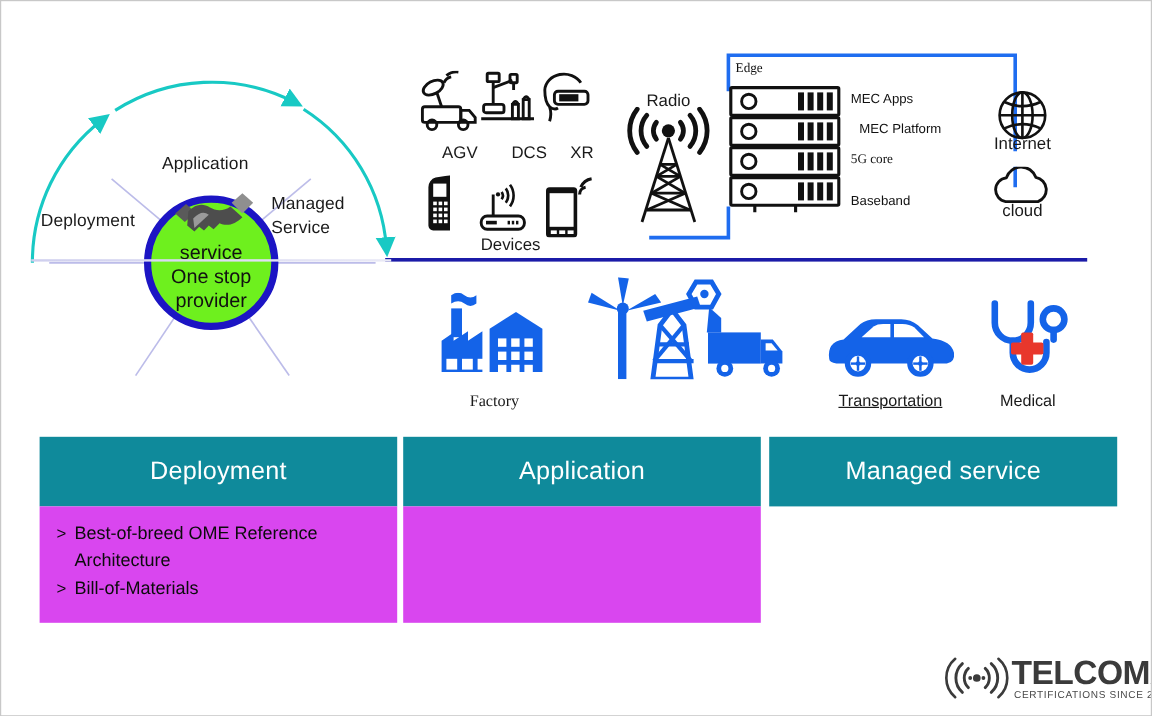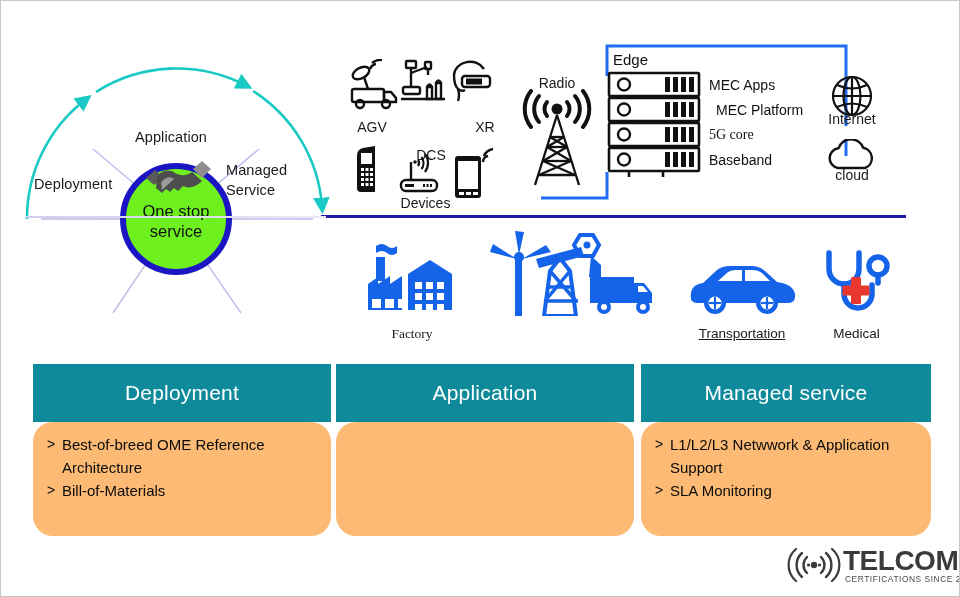--- a/index.html
+++ b/index.html
@@ -318,7 +318,7 @@
     </g>
   </svg>
 
-  <div class="rack-lbl" style="left:612px; top:50px; font-size:15px;">Edge</div>
+  <div class="rack-lbl" style="left:612px; top:50px; font-size:11px;font-family:Liberation Serif, serif;">Edge</div>
 
   <svg class="abs" style="left:606px; top:70px;" width="96" height="106" viewBox="0 0 96 106">
     <g stroke="#111" stroke-width="2.6" fill="#fff">

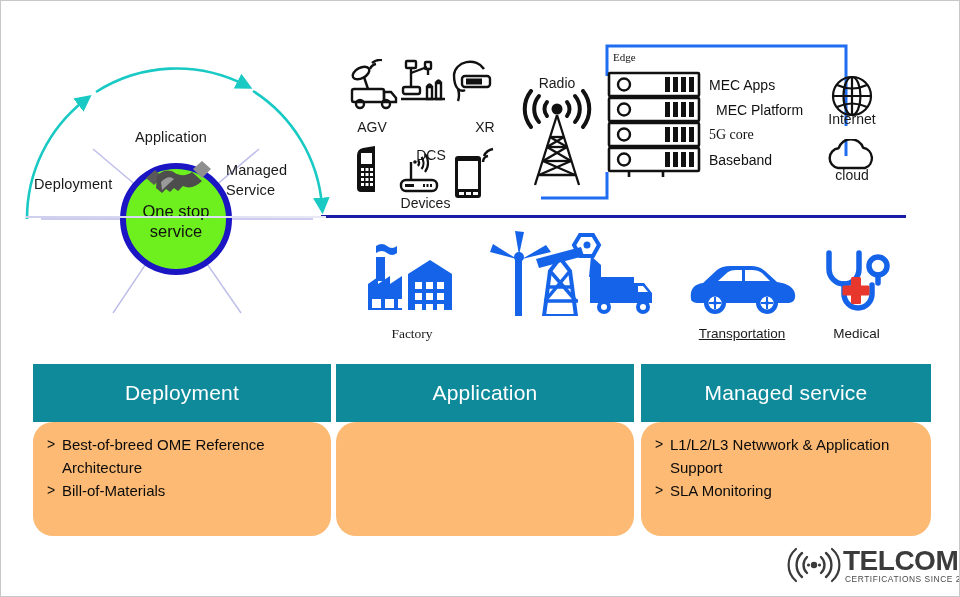--- a/index.html
+++ b/index.html
@@ -59,7 +59,7 @@
   
   .rack-lbl {
     position: absolute;
-    font-size: 14px;
+    font-size: 11px;
     color: #111;
     white-space: nowrap;
   }

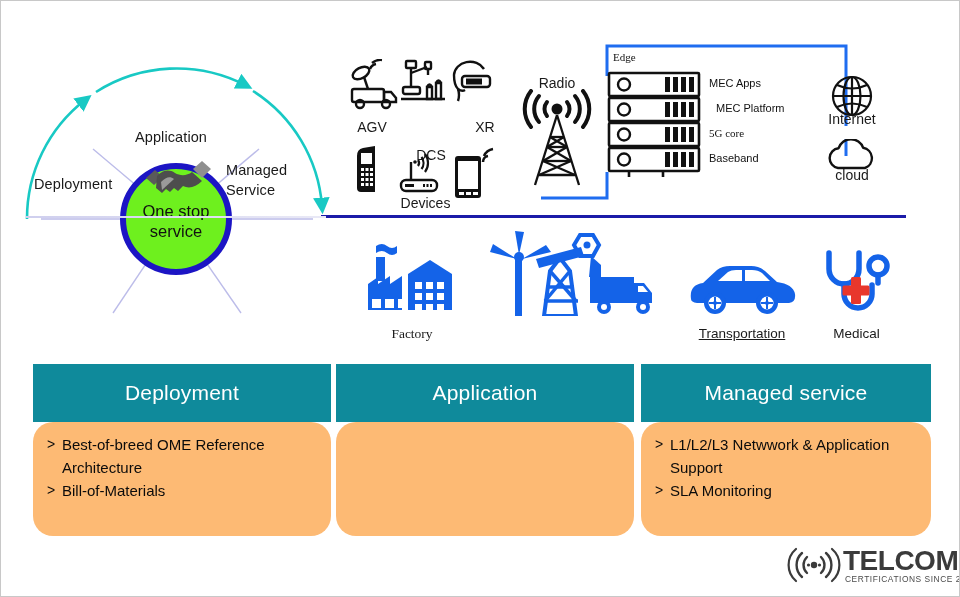--- a/index.html
+++ b/index.html
@@ -221,7 +221,7 @@
     </g>
   </svg>
 
-  <div class="icon-cap" style="left:345px; top:118px; width:52px;">AGV</div>
+  <div class="icon-cap" style="left:345px; top:118px; width:52px;text-align:right;">AGV</div>
   <div class="icon-cap" style="left:404px; top:118px; width:52px;margin-top:28px;">DCS</div>
   <div class="icon-cap" style="left:458px; top:118px; width:52px;">XR</div>
 

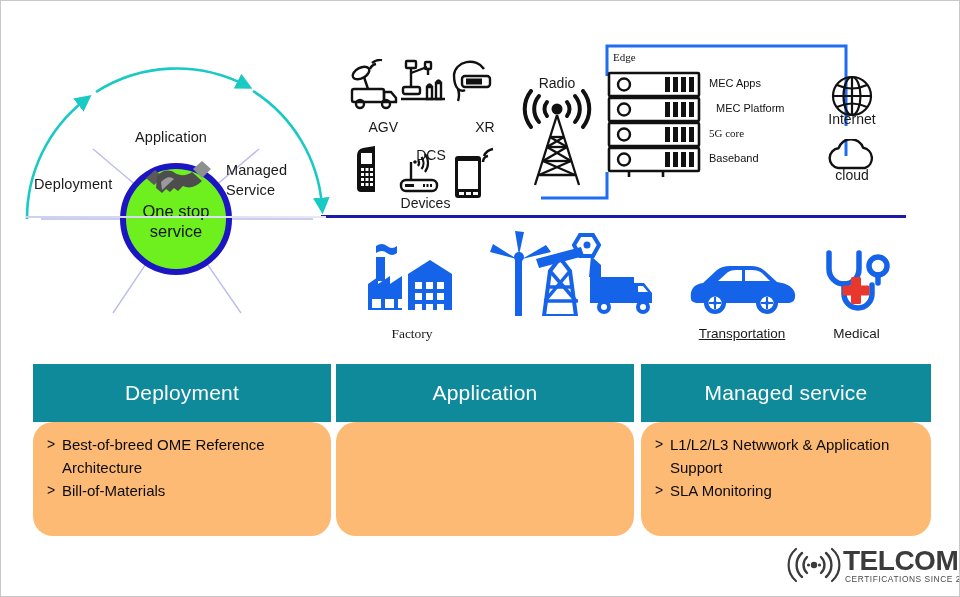--- a/index.html
+++ b/index.html
@@ -222,7 +222,7 @@
   </svg>
 
   <div class="icon-cap" style="left:345px; top:118px; width:52px;text-align:right;">AGV</div>
-  <div class="icon-cap" style="left:404px; top:118px; width:52px;margin-top:28px;">DCS</div>
+  <div class="icon-cap" style="left:414px; top:118px; width:52px;">DCS</div>
   <div class="icon-cap" style="left:458px; top:118px; width:52px;">XR</div>
 
   <svg class="abs" style="left:352px; top:145px;" width="150" height="52" viewBox="0 0 150 52">

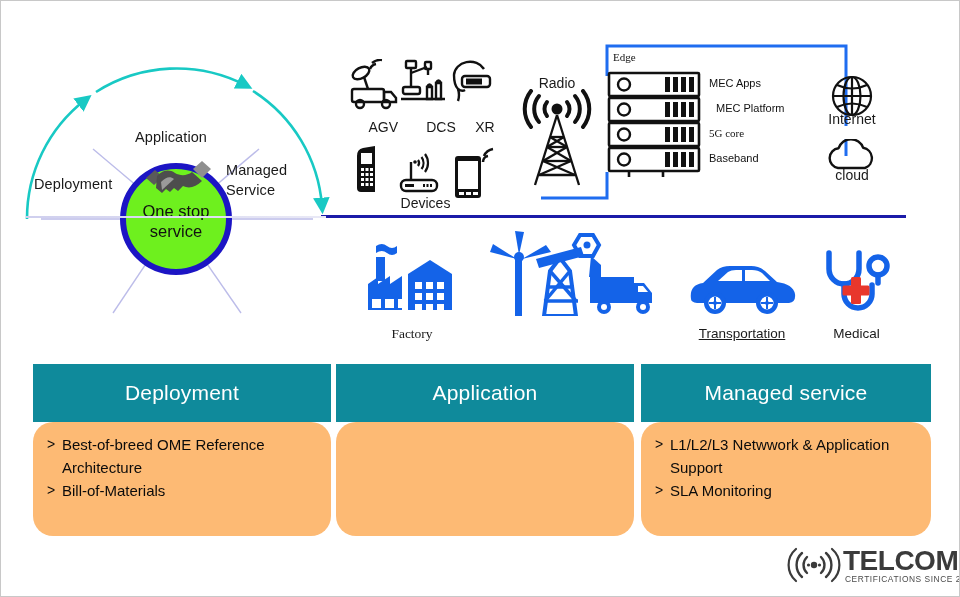--- a/index.html
+++ b/index.html
@@ -360,7 +360,7 @@
   <div class="rack-lbl" style="left:708px; top:76px;">MEC Apps</div>
   <div class="rack-lbl" style="left:715px; top:101px;">MEC Platform</div>
   <div class="rack-lbl" style="left:708px; top:126px;font-family:Liberation Serif, serif;">5G core</div>
-  <div class="rack-lbl" style="left:708px; top:151px;">Baseband</div>
+  <div class="rack-lbl" style="left:708px; top:161px;">Baseband</div>
 
   <svg class="abs" style="left:828px; top:74px;" width="46" height="42" viewBox="0 0 46 42">
     <g fill="none" stroke="#111" stroke-width="2.2">

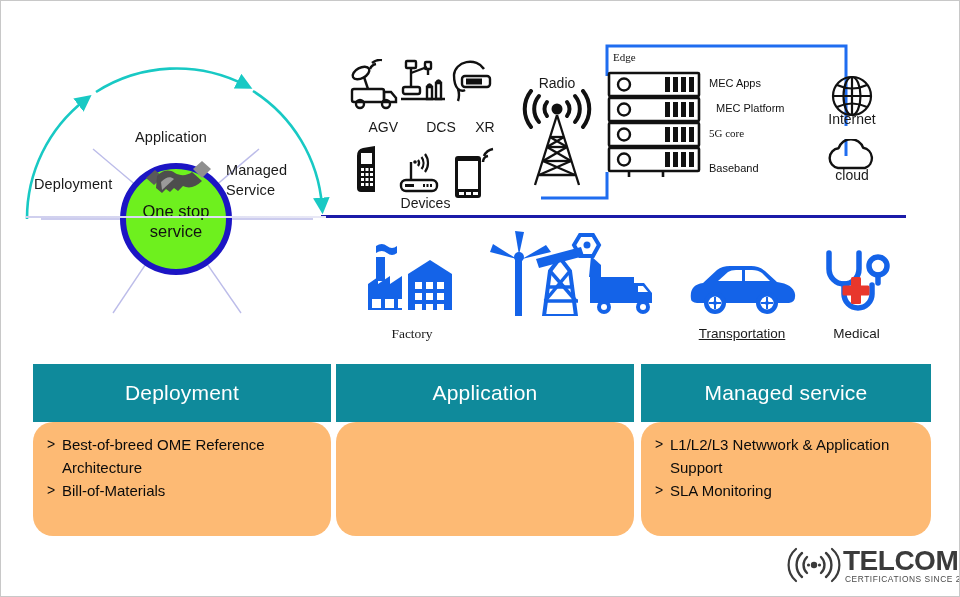--- a/index.html
+++ b/index.html
@@ -178,8 +178,8 @@
   <div class="lbl" id="lbl-managed">Managed Service</div>
 
   <div class="circle-text">
+    <div>service</div>
     <div>One stop</div>
-    <div>service</div>
   </div>
 
   <div class="abs" style="left:320px; top:214px; width:585px; height:3px; background:#1b1ba8;"></div>

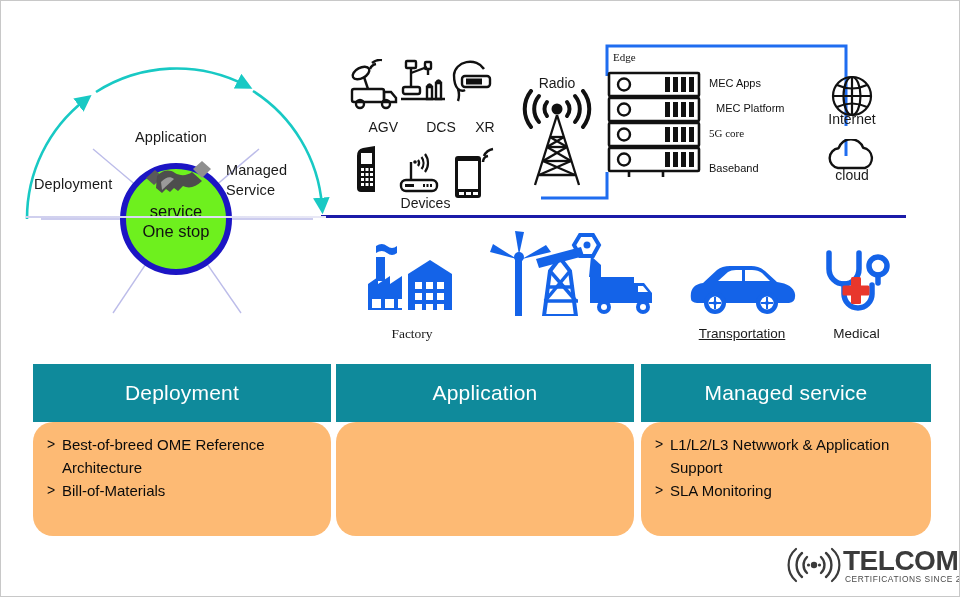--- a/index.html
+++ b/index.html
@@ -180,6 +180,7 @@
   <div class="circle-text">
     <div>service</div>
     <div>One stop</div>
+    <div>provider</div>
   </div>
 
   <div class="abs" style="left:320px; top:214px; width:585px; height:3px; background:#1b1ba8;"></div>

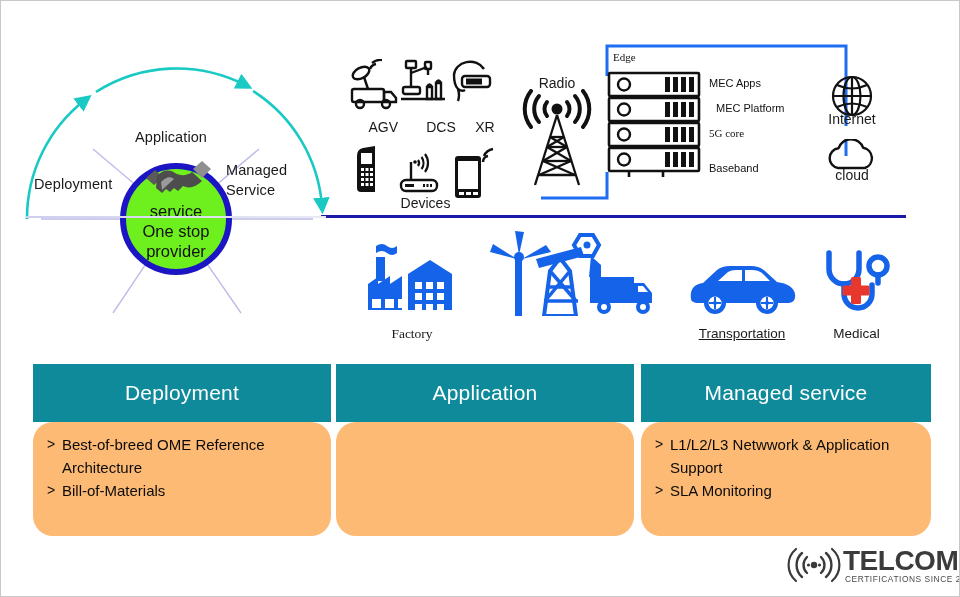--- a/index.html
+++ b/index.html
@@ -90,11 +90,10 @@
     letter-spacing: .2px;
   }
   .pillar .body {
-    height: 114px;
-    background: #fdba74;
+    height: 97px;
+    background: #d946ef;
     padding: 12px 0 0 14px;
     box-sizing: border-box;
-    border-radius: 20px;
   }
   .pillar .body ul {
     list-style: none;

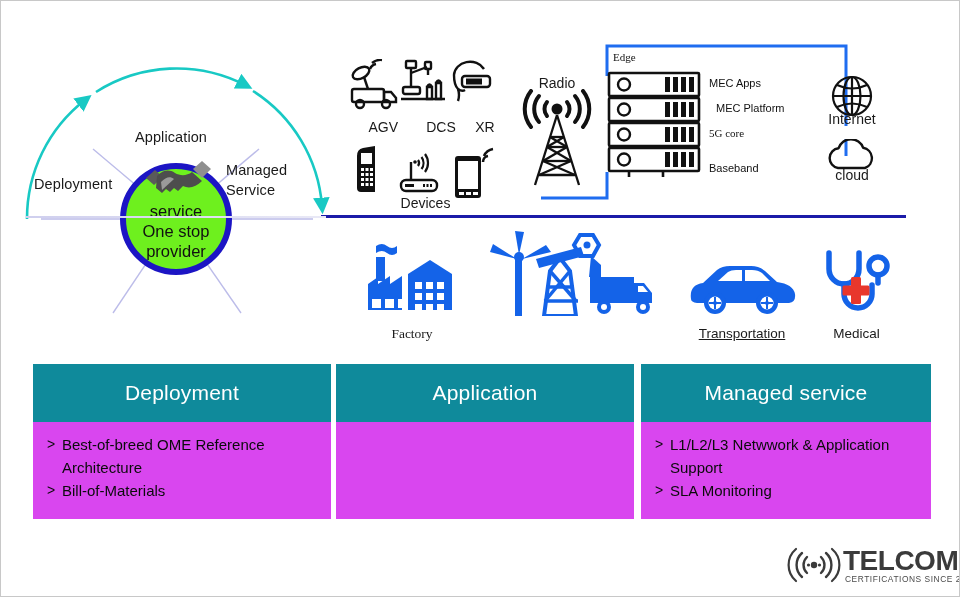--- a/index.html
+++ b/index.html
@@ -496,12 +496,6 @@
 
   <div class="pillar" id="pillar-managed">
     <div class="head">Managed service</div>
-    <div class="body">
-      <ul>
-        <li>L1/L2/L3 Netwwork &amp; Application Support</li>
-        <li>SLA Monitoring</li>
-      </ul>
-    </div>
   </div>
 
   <div id="logo">

